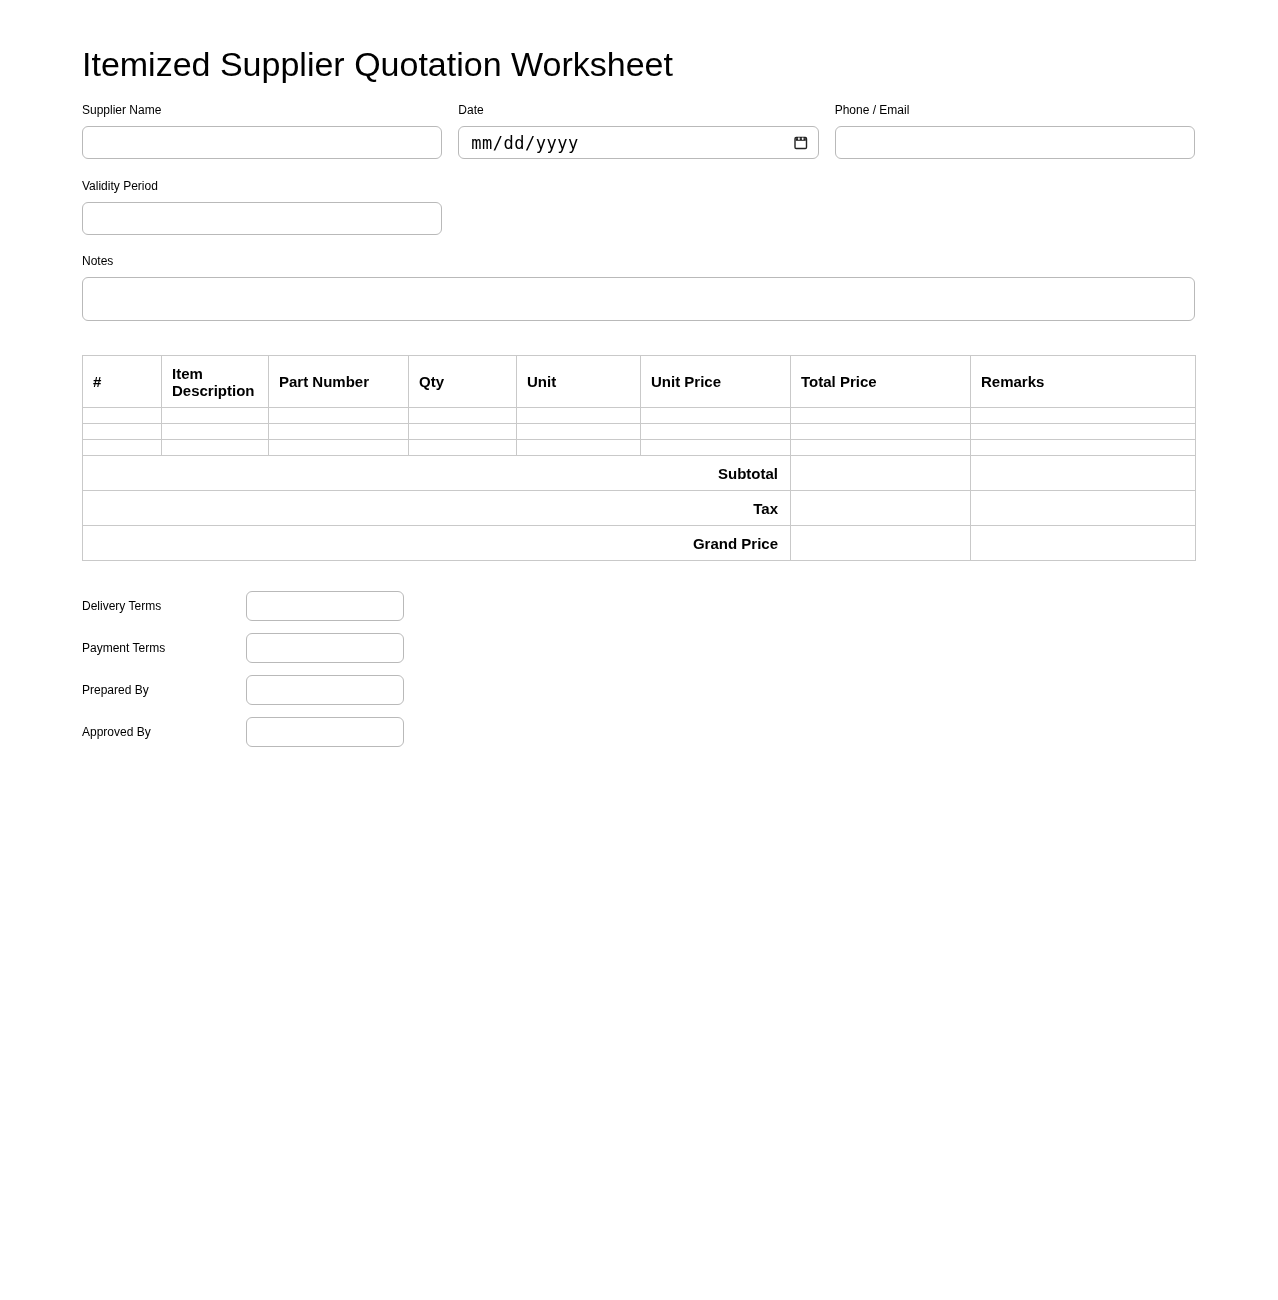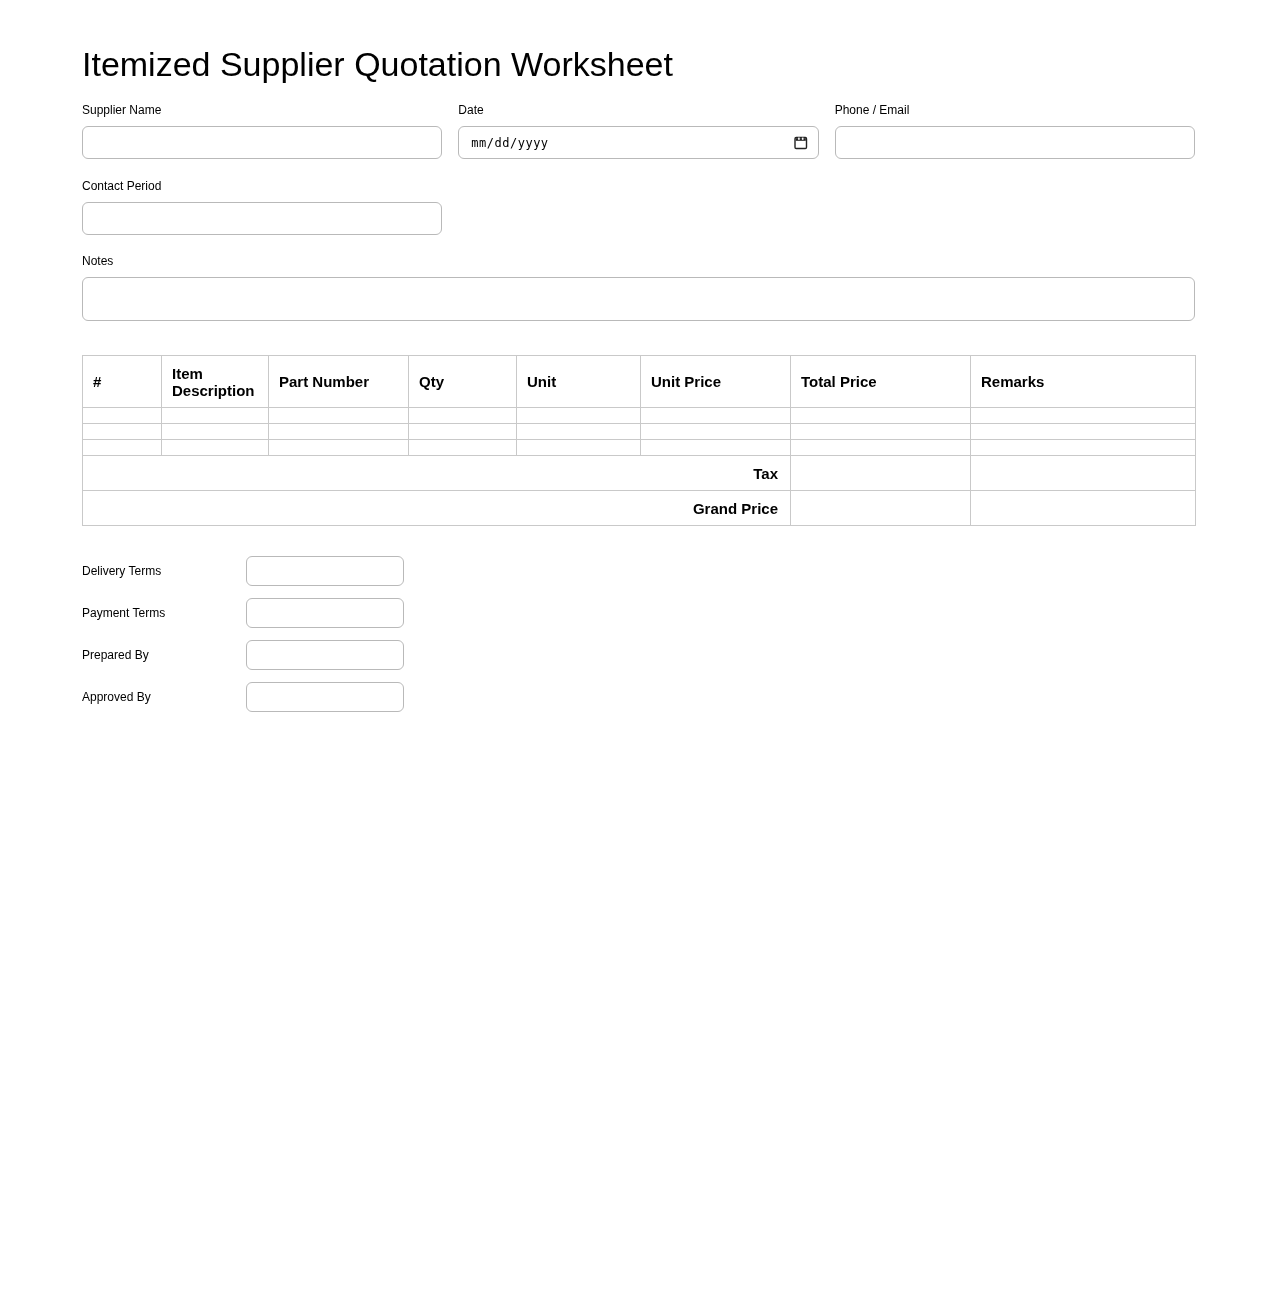--- a/index.html
+++ b/index.html
@@ -58,7 +58,7 @@
   }
   .date-placeholder {
     font-family: "DejaVu Sans Mono", monospace;
-    font-size: 12px;
+    font-size: 17px;
     letter-spacing: 0.5px;
     color: #000;
   }

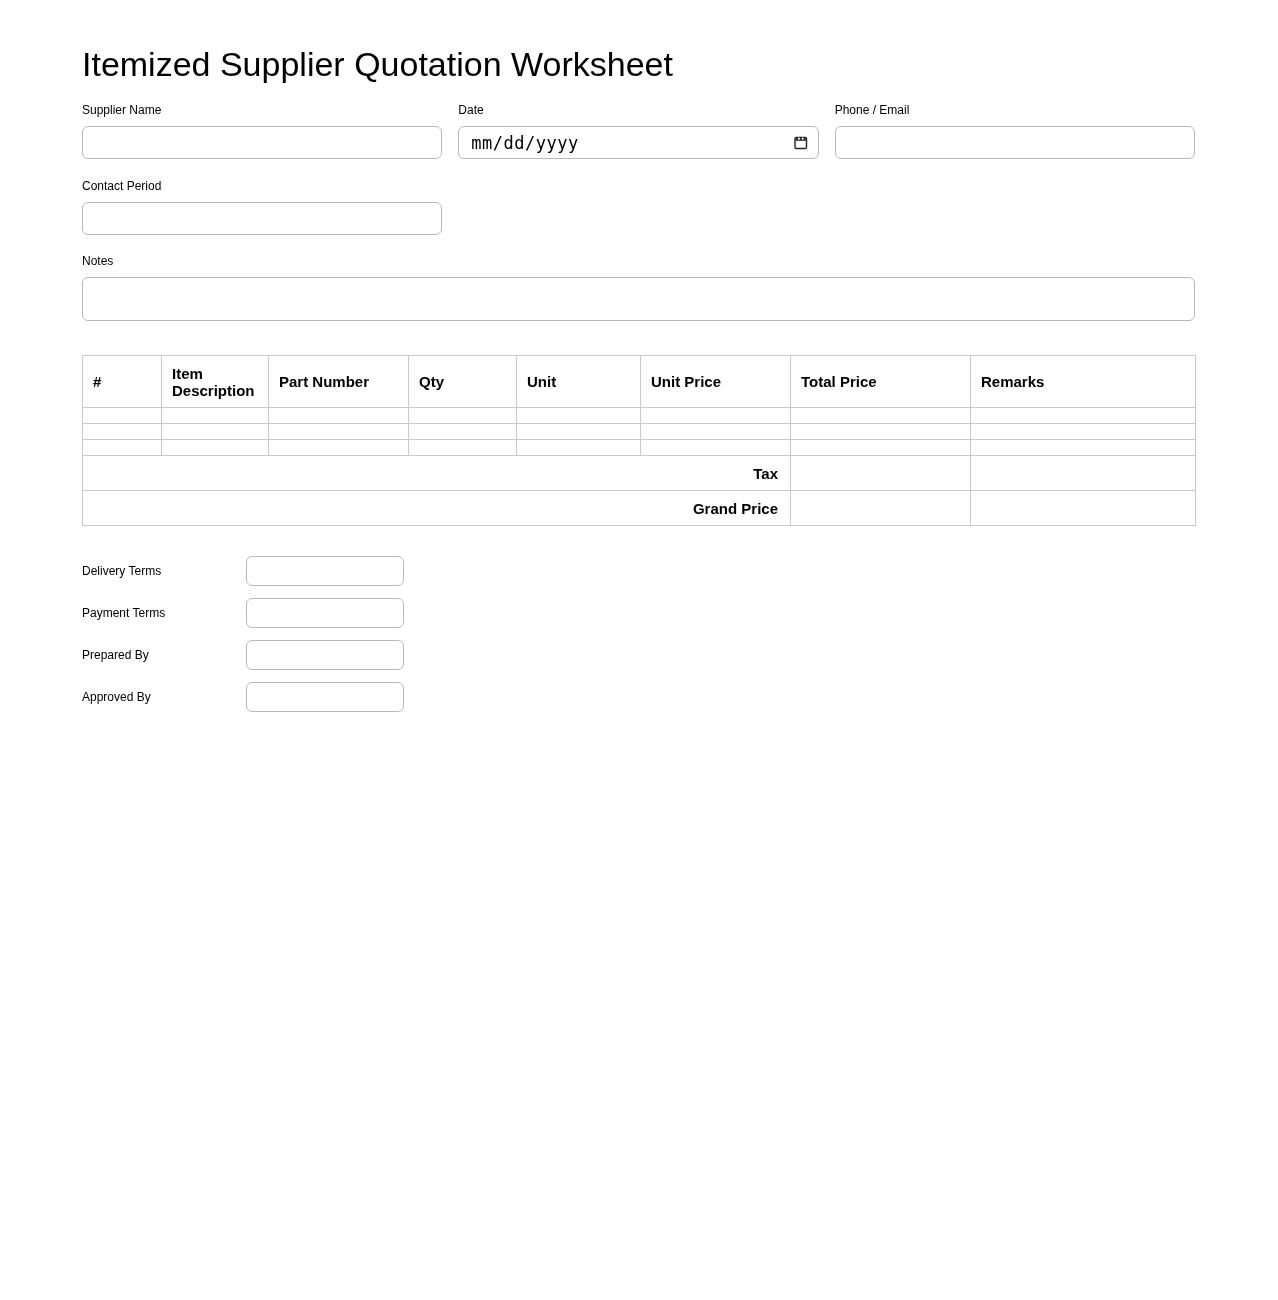--- a/index.html
+++ b/index.html
@@ -147,7 +147,7 @@
     <input class="text-input" type="text" value="" style="">
   </div>
   <div>
-    <label class="field-label">Contact Period</label>
+    <label class="field-label">Validity Period</label>
     <input class="text-input" type="text" value="" style="">
   </div>
 </div>

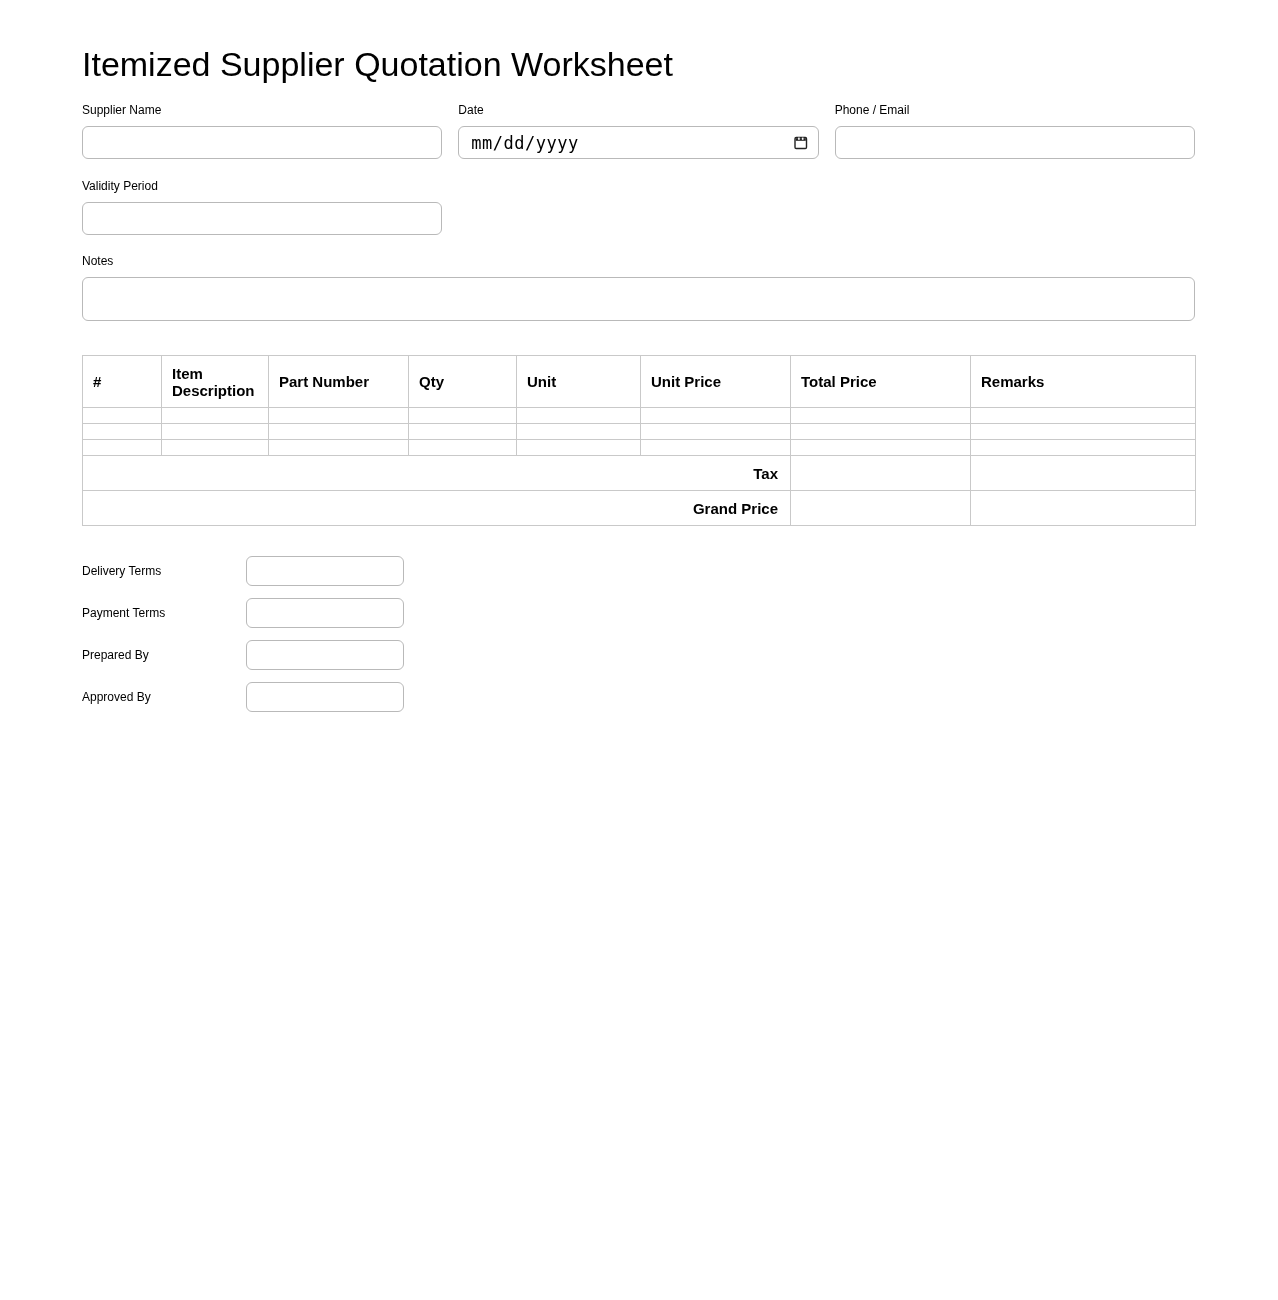--- a/index.html
+++ b/index.html
@@ -212,6 +212,11 @@
       <td class="item-cell"></td>
     </tr>
     <tr>
+      <td class="summary-label" colspan="6">Subtotal</td>
+      <td class="summary-value"></td>
+      <td class="summary-value"></td>
+    </tr>
+    <tr>
       <td class="summary-label" colspan="6">Tax</td>
       <td class="summary-value"></td>
       <td class="summary-value"></td>

